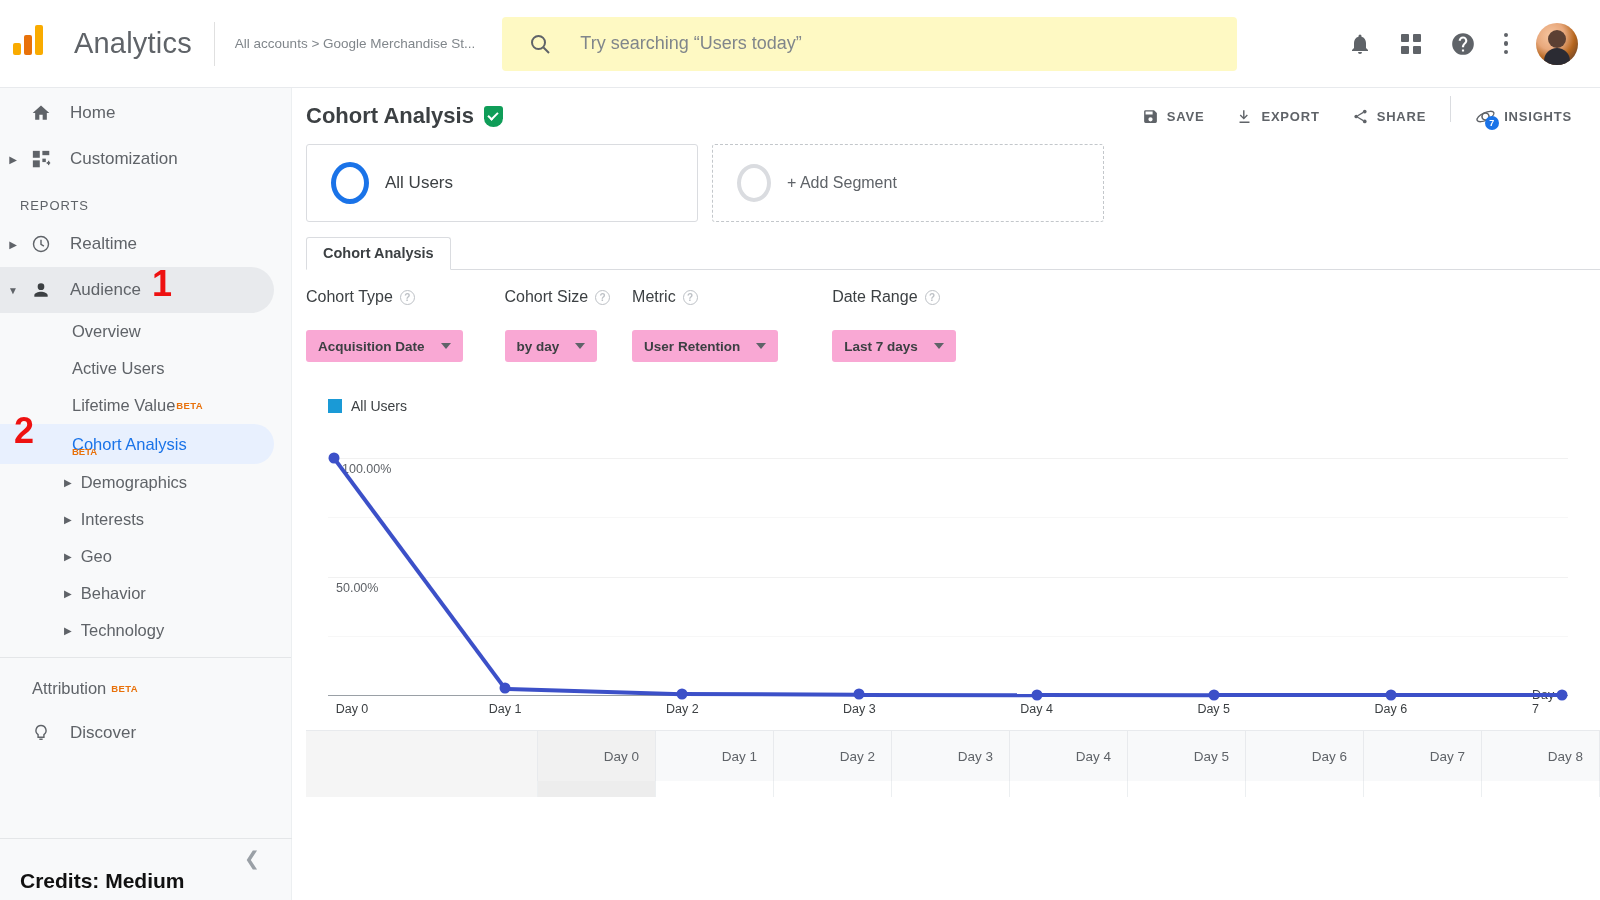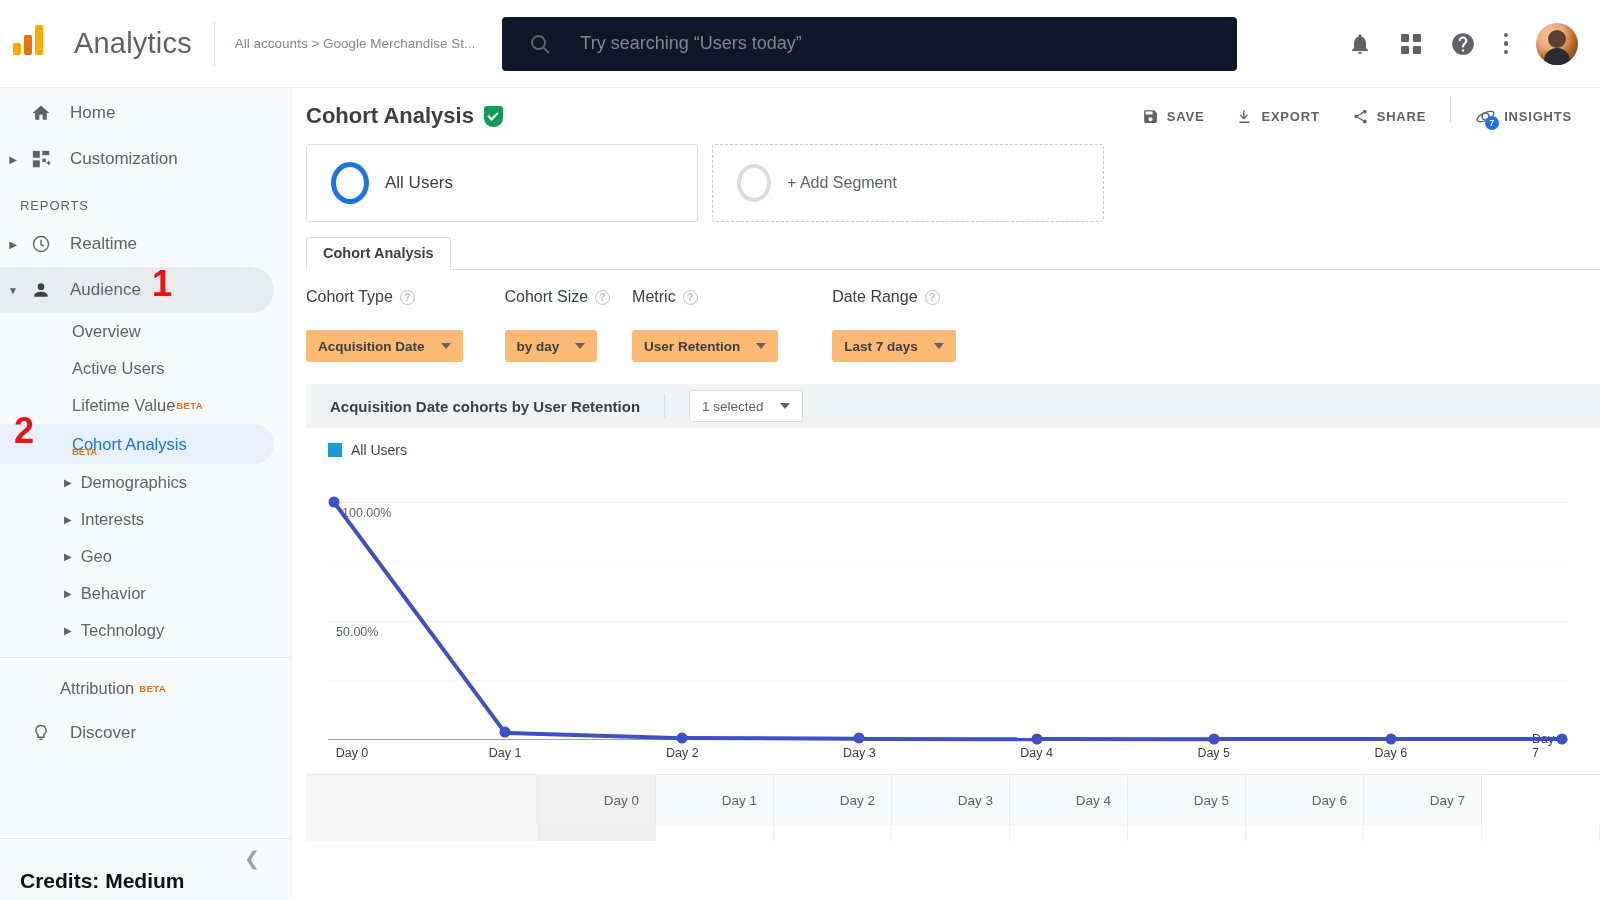--- a/index.html
+++ b/index.html
@@ -35,7 +35,7 @@
     border-top:7px solid #5f6368;
   }
   .search {
-    margin-left: 27px; width: 735px; height: 54px; background: #0f172a;
+    margin-left: 27px; width: 735px; height: 54px; background: #fef9c3;
     border-radius: 4px; display:flex; align-items:center; padding-left: 26px;
   }
   .search-ph { font-size:18px; color:#80868b; margin-left: 28px; }

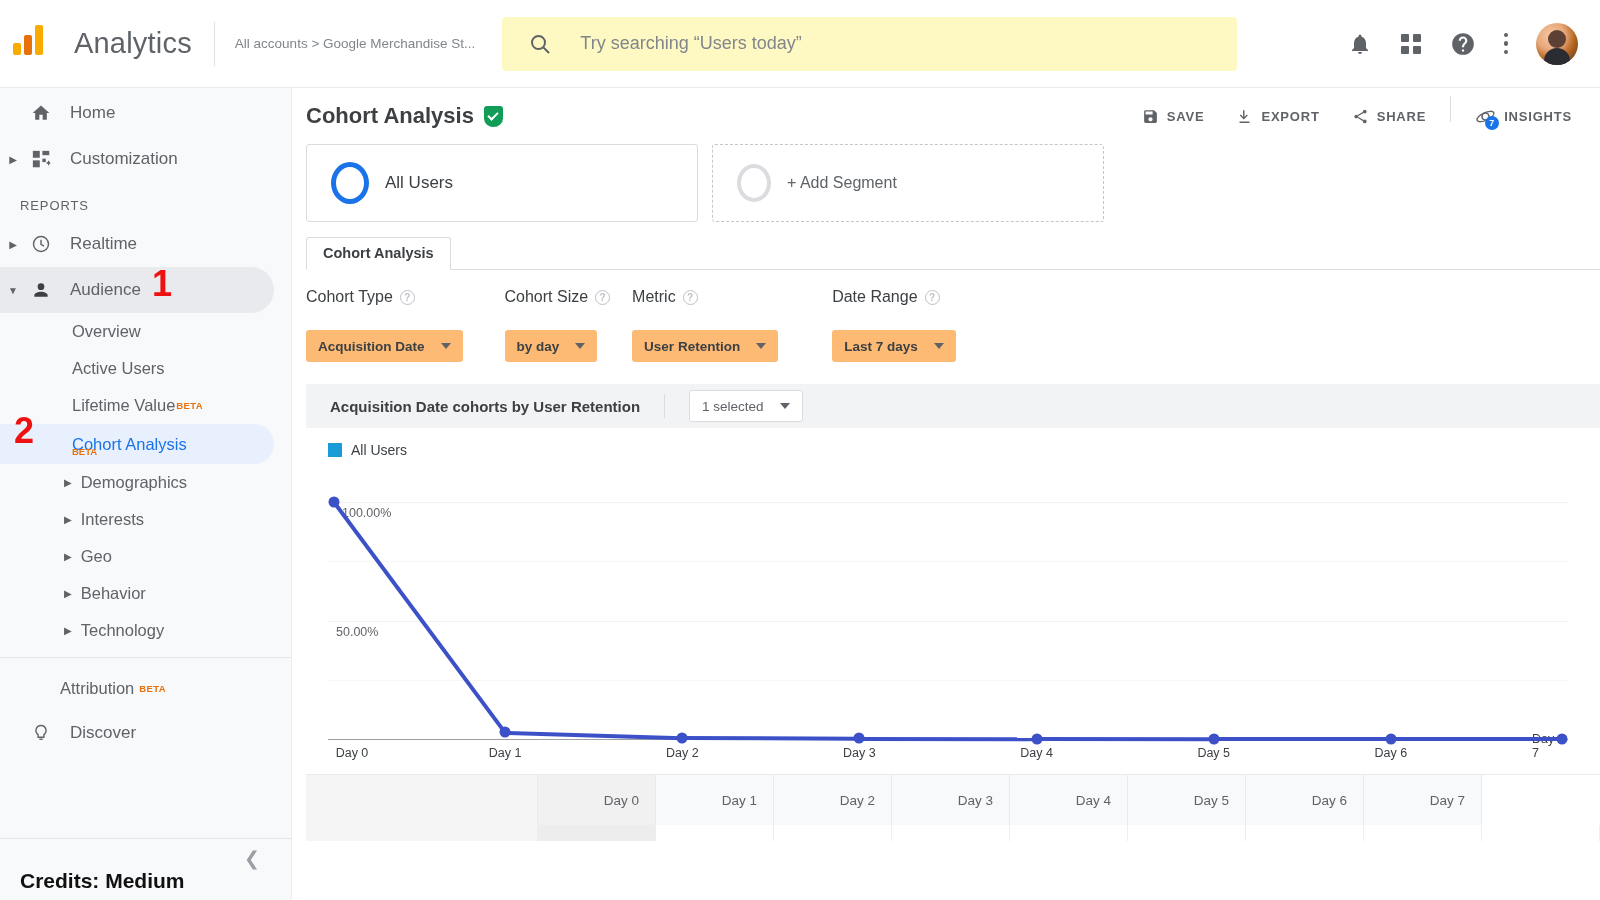--- a/index.html
+++ b/index.html
@@ -169,7 +169,7 @@
     font-size:10px; display:flex; align-items:center; justify-content:center; font-weight:700;
   }
   .sel {
-    height:32px; background:#fdba74; border-radius:3px; display:inline-flex;
+    height:32px; background:#f9a8d4; border-radius:3px; display:inline-flex;
     align-items:center; padding: 0 12px; font-size:13.5px; font-weight:700; color:#3c4043;
     gap:16px; cursor:pointer;
   }

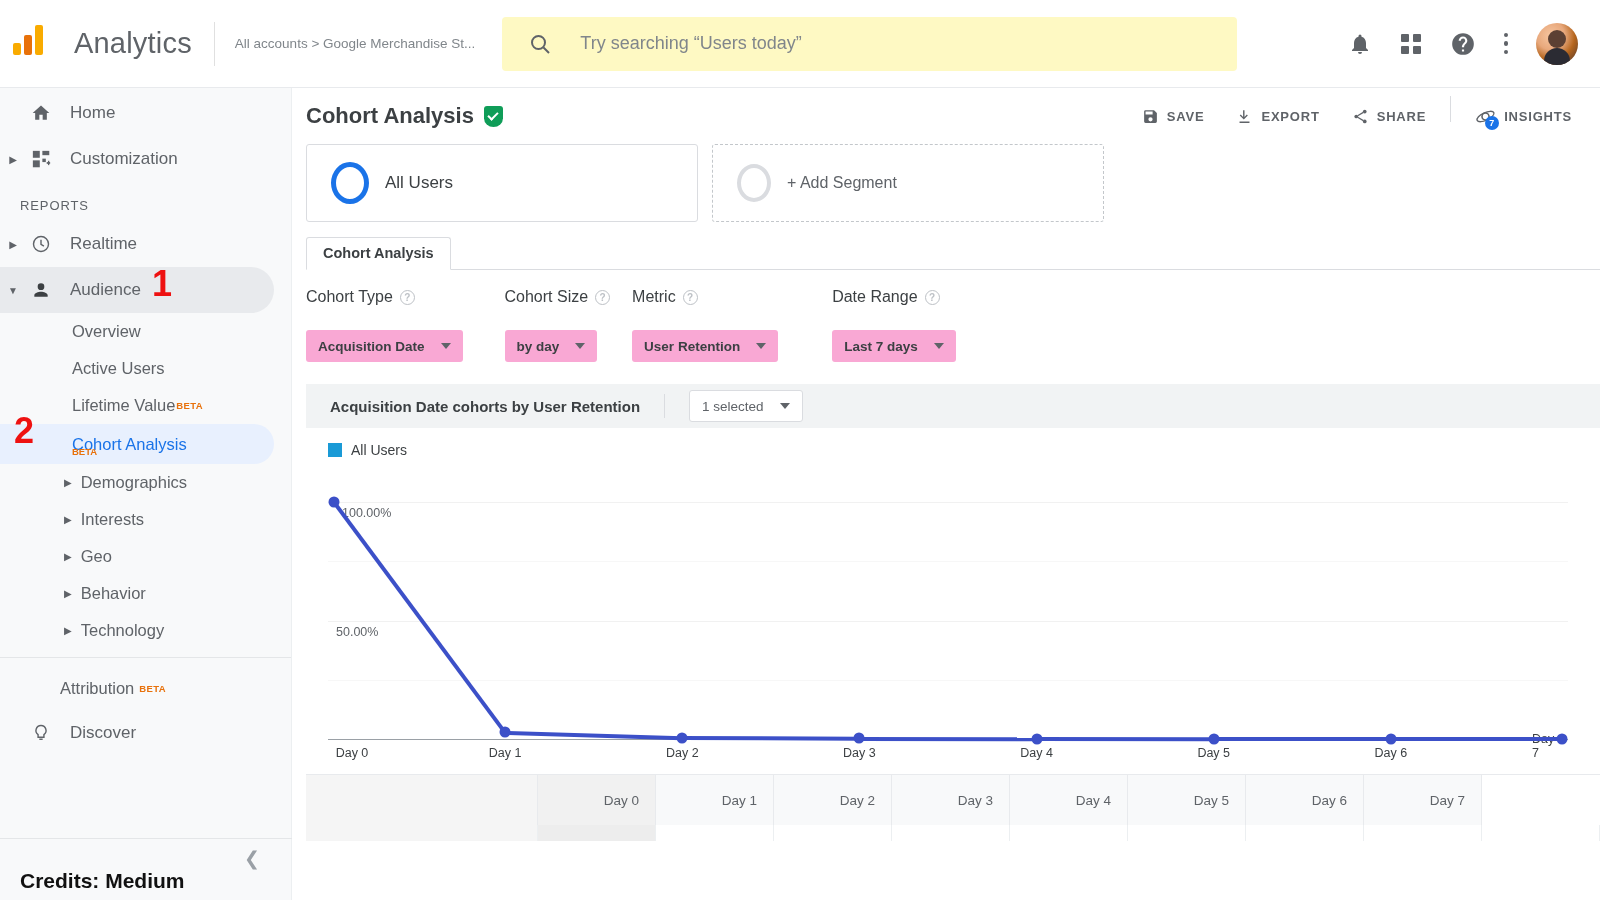--- a/index.html
+++ b/index.html
@@ -490,14 +490,6 @@
   </div>
 
   <div class="chart-card">
-    <div class="chart-head">
-      <span class="chart-head-title">Acquisition Date cohorts by User Retention</span>
-      <span class="chart-head-sep"></span>
-      <span class="sel outline">
-        <span>1 selected</span>
-        <span class="caret"></span>
-      </span>
-    </div>
 
     <div class="chart-body">
       <div class="legend">

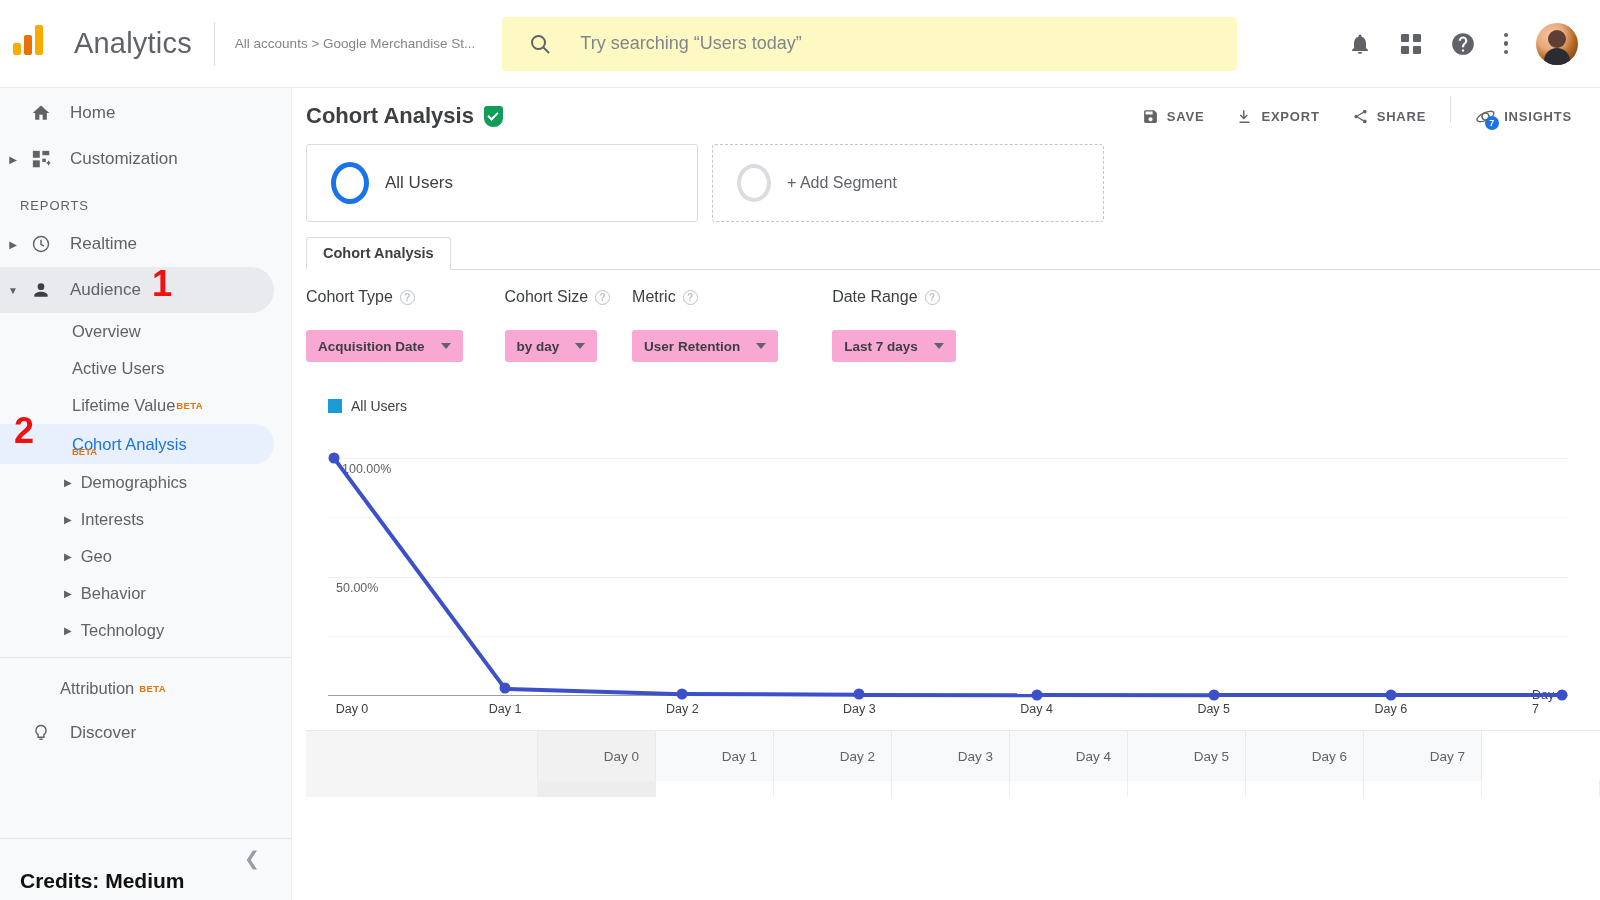--- a/index.html
+++ b/index.html
@@ -357,7 +357,7 @@
 
   <div class="divider"></div>
 
-  <div class="sub-item" style="padding-left:60px;height:44px;">
+  <div class="sub-item" style="padding-left:32px;height:44px;">
     <span>Attribution</span>
     <span class="beta" style="margin-left:5px;">BETA</span>
   </div>

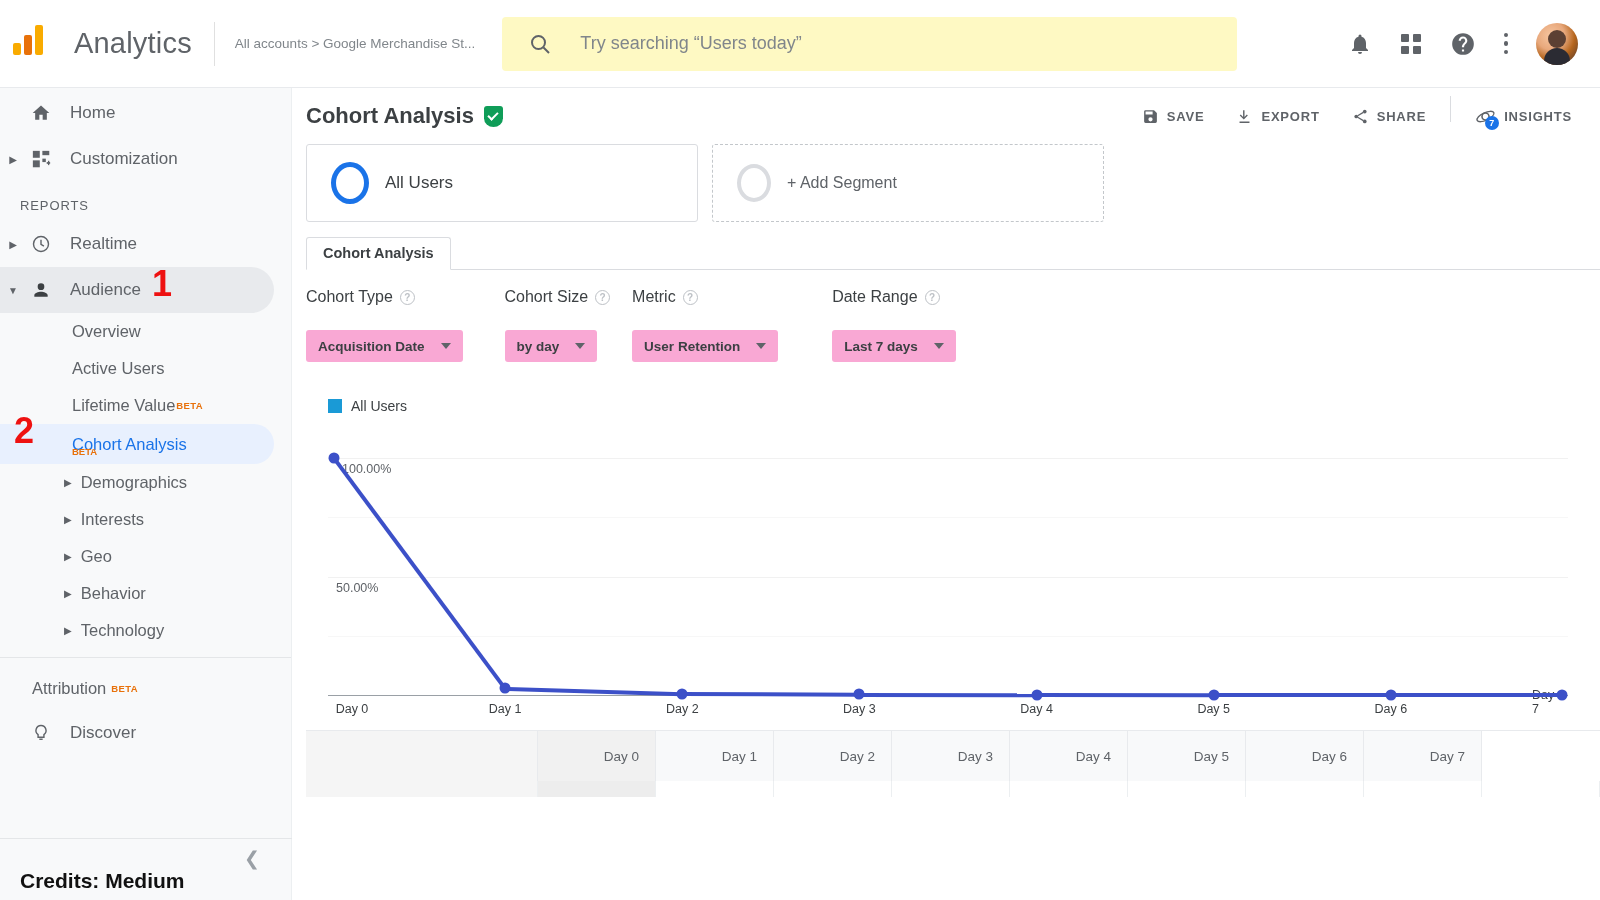--- a/index.html
+++ b/index.html
@@ -542,6 +542,7 @@
         <div class="tbl-th" style="width: 118px;">Day 5</div>
         <div class="tbl-th" style="width: 118px;">Day 6</div>
         <div class="tbl-th" style="width: 118px;">Day 7</div>
+        <div class="tbl-th" style="width: 118px;">Day 8</div>
       </div>
     <div class="tbl-row2" id="tbl-body">
         <div class="tbl-cell first"></div>

